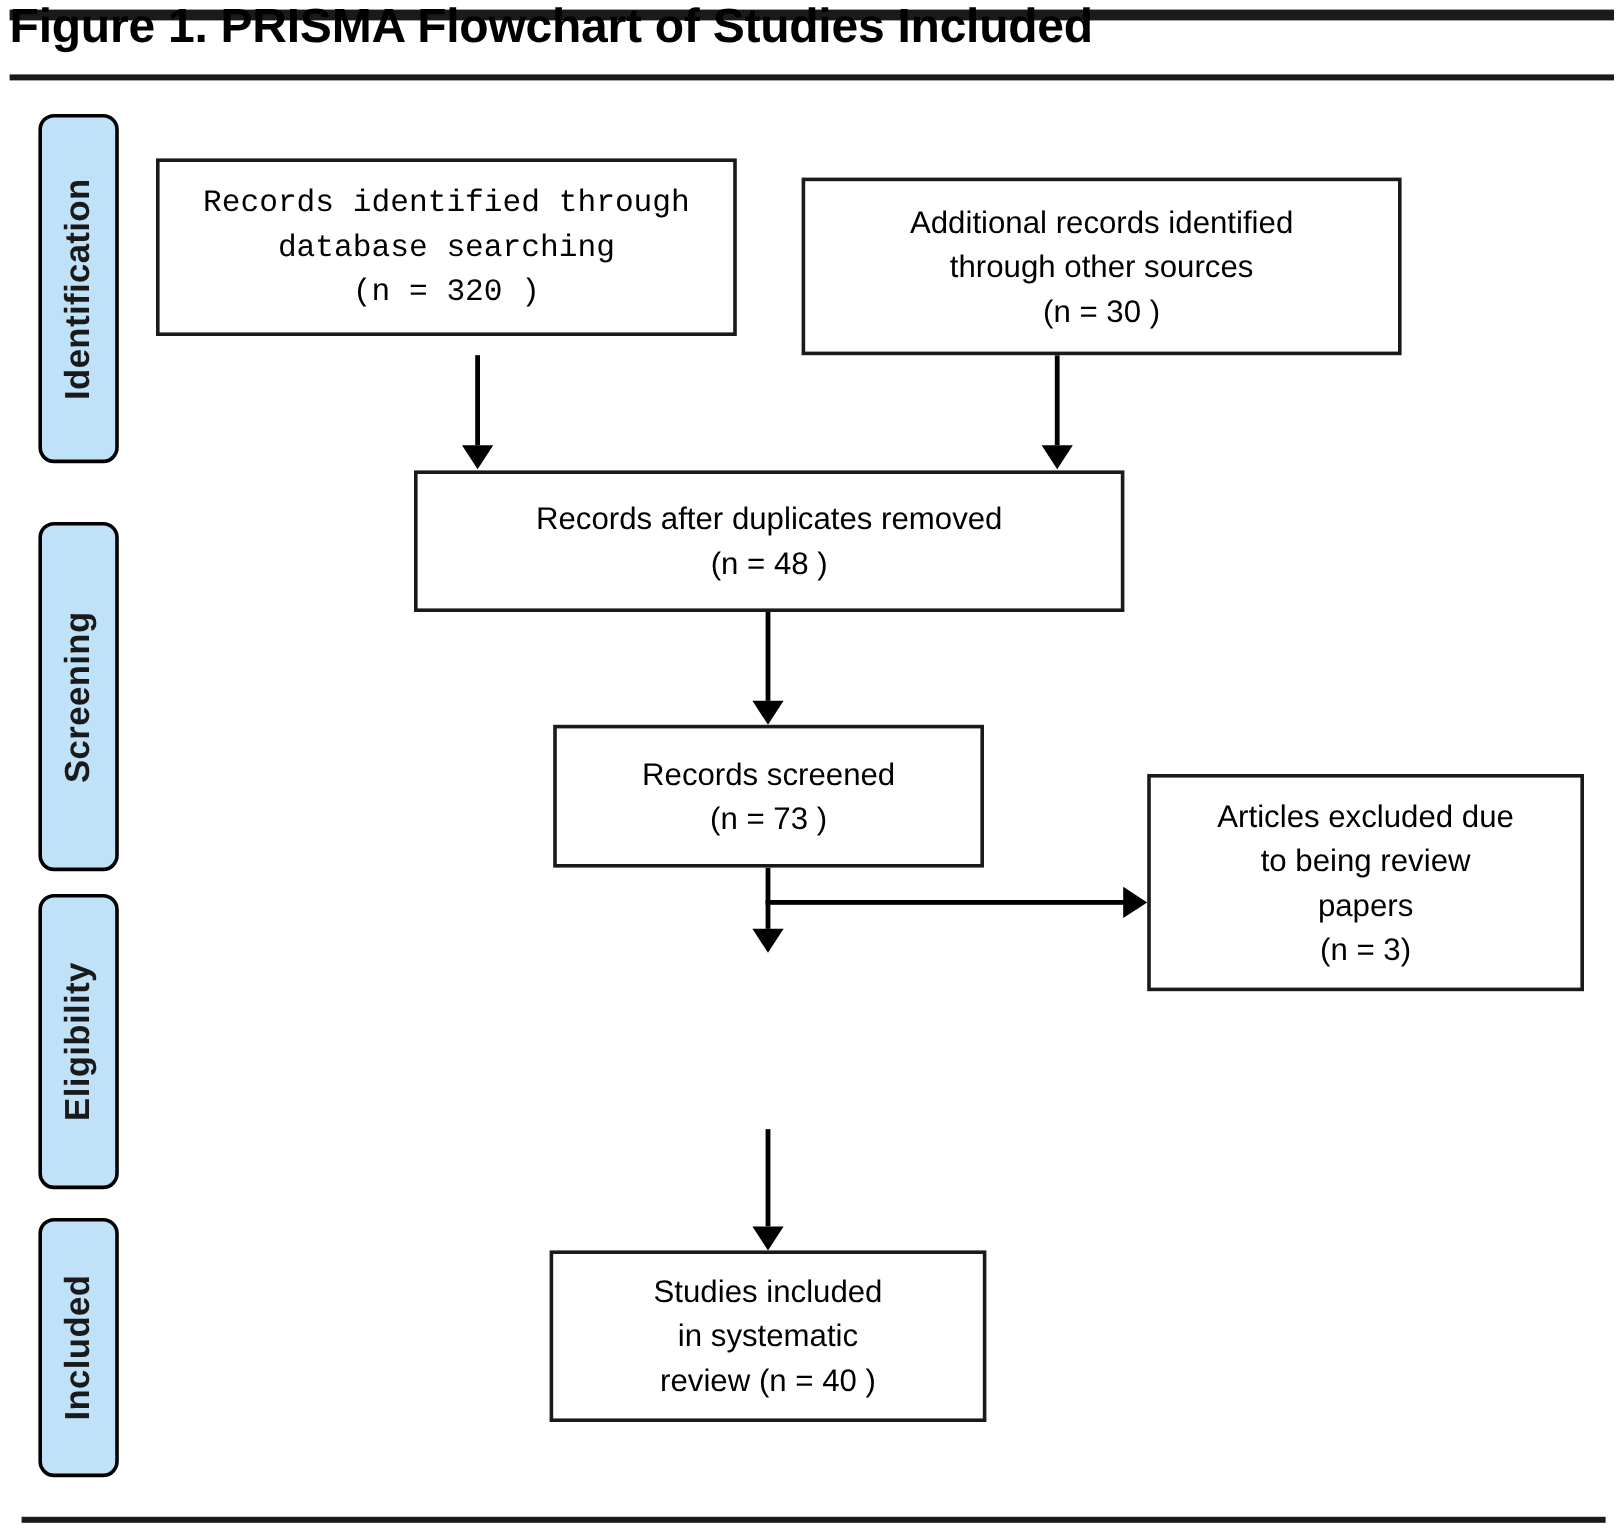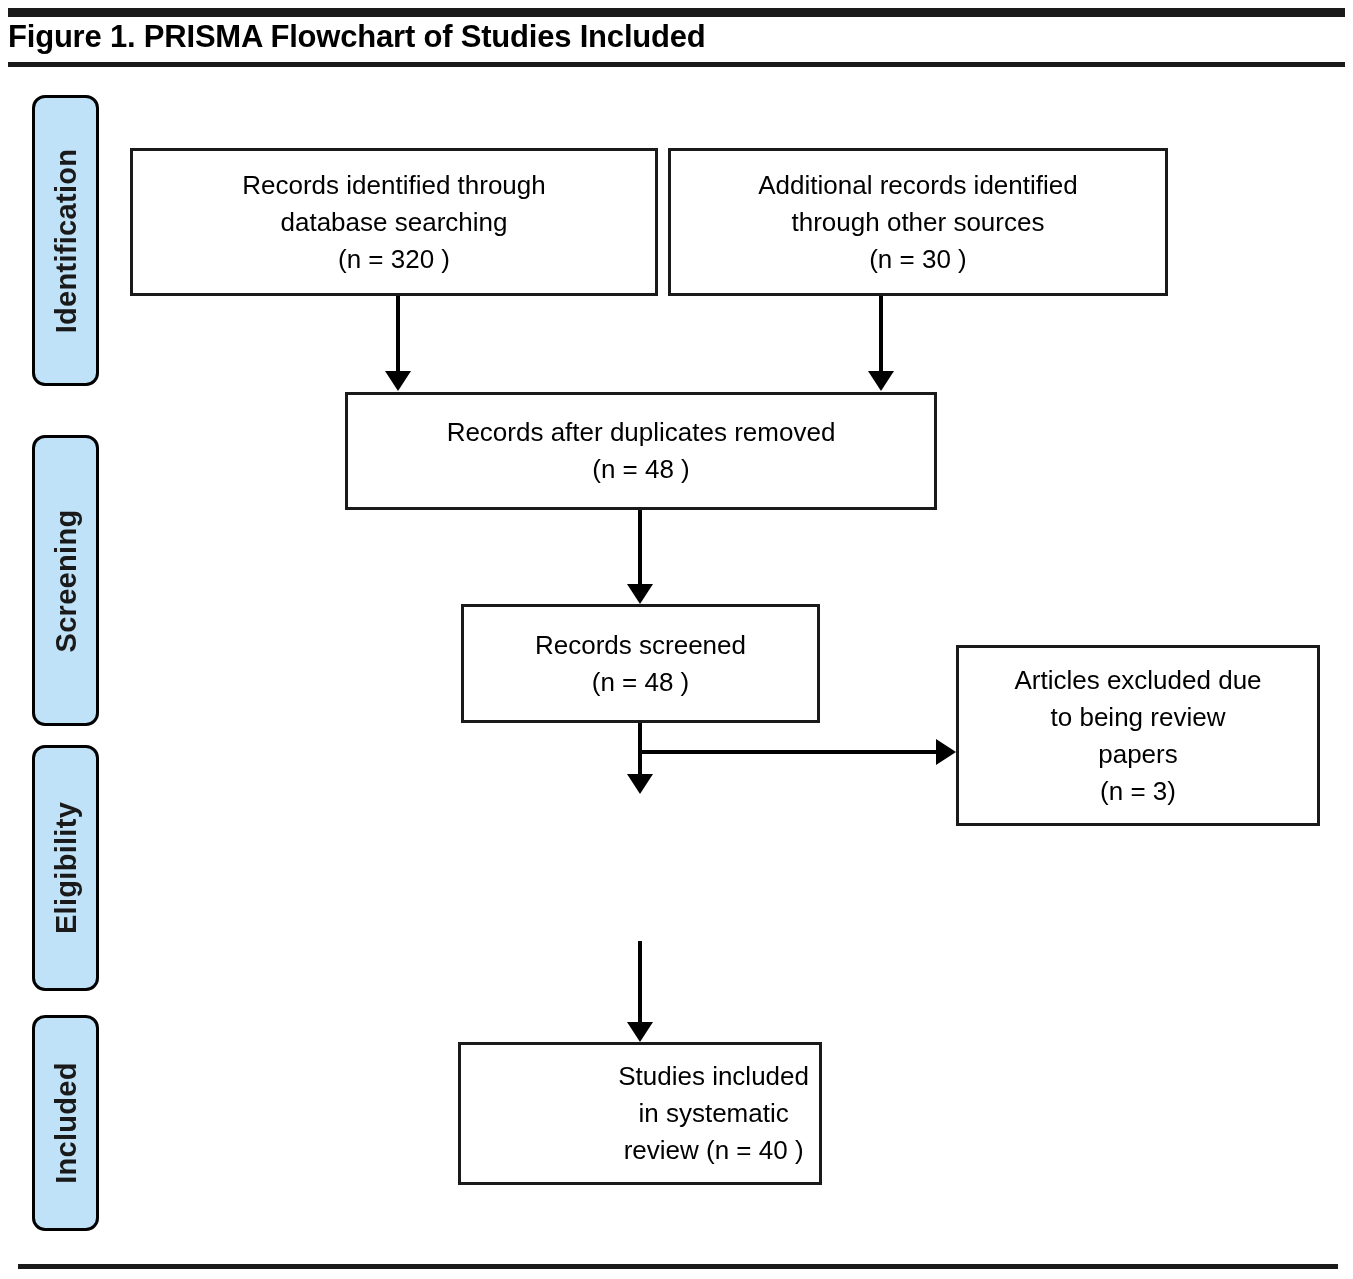--- a/index.html
+++ b/index.html
@@ -48,10 +48,10 @@
   .figure-title {
     position: absolute;
     left: 8px;
-    top: 16px;
+    top: 1px;
     width: 1200px;
     height: 42px;
-    font-size: 31px;
+    font-size: 40px;
     font-weight: bold;
     letter-spacing: -0.2px;
     line-height: 42px;

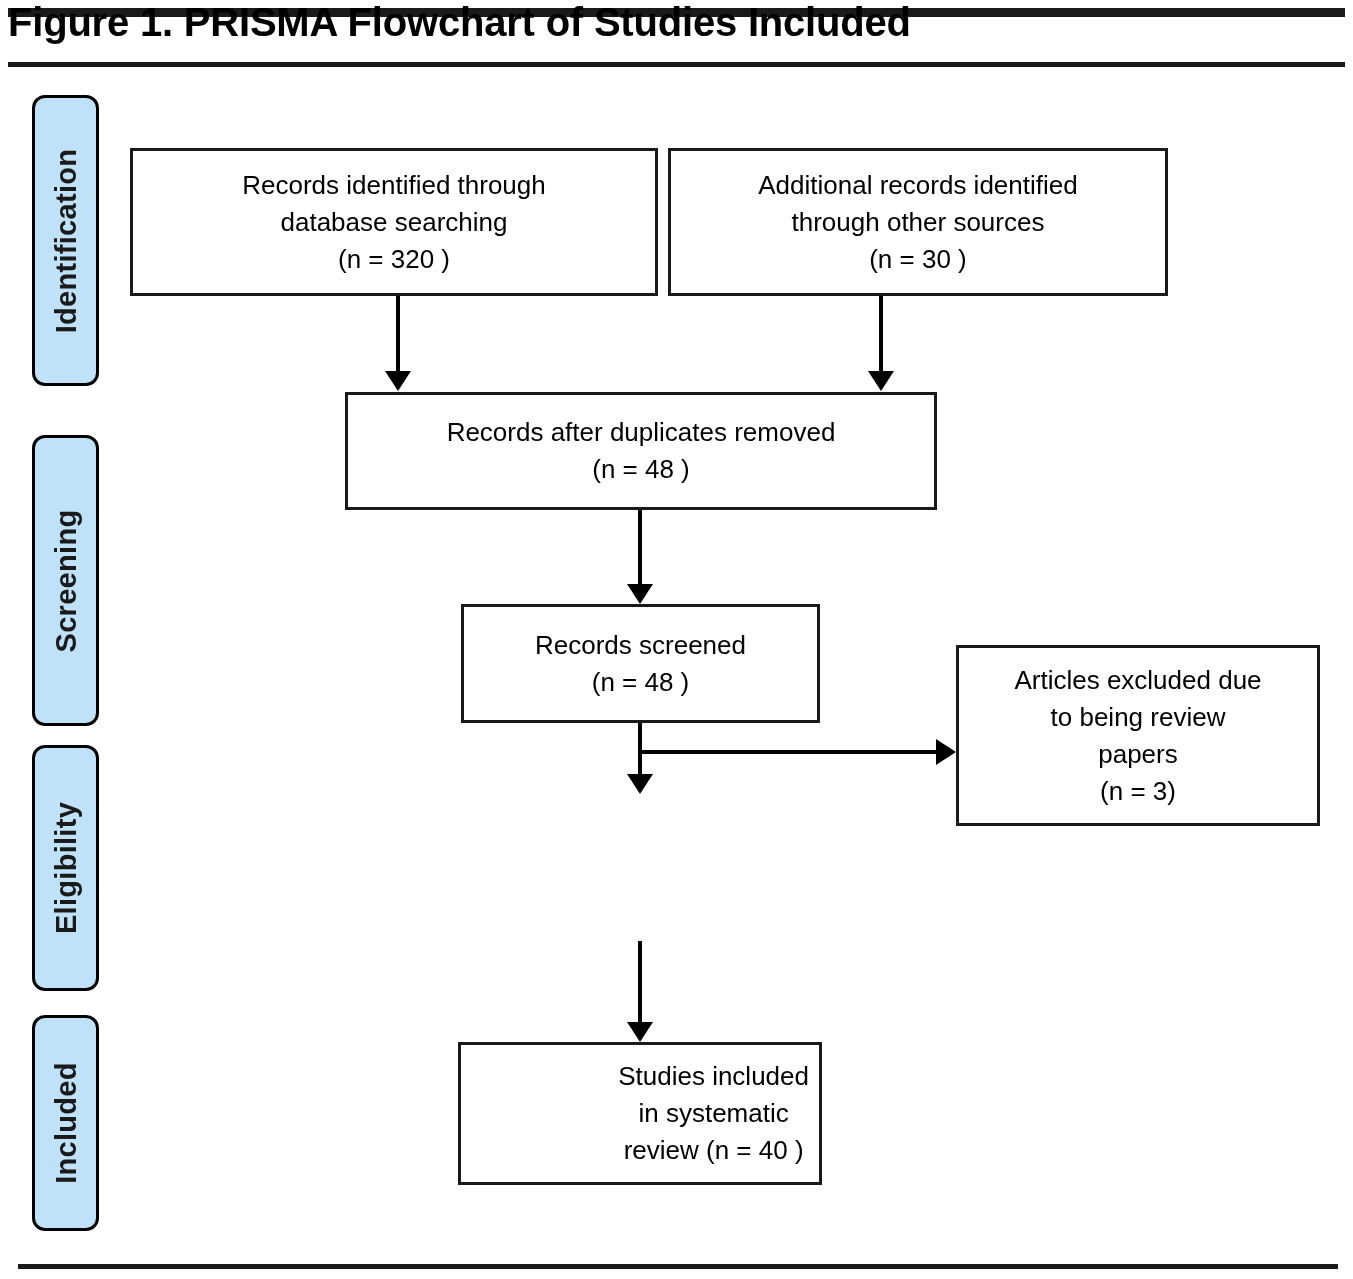--- a/index.html
+++ b/index.html
@@ -171,7 +171,7 @@
   <div class="v-line" style="left:638px; top:941px; height:81px;"></div>
   <div class="arrow-down" style="left:627px; top:1022px;"></div>
 
-  <div class="flow-box" style="left:130px; top:148px; width:528px; height:148px;">
+  <div class="flow-box" style="left:130px; top:132px; width:484px; height:148px;font-family:Liberation Mono, monospace;">
     <span class="flow-box-text">Records identified through
 database searching
 (n = 320 )</span>

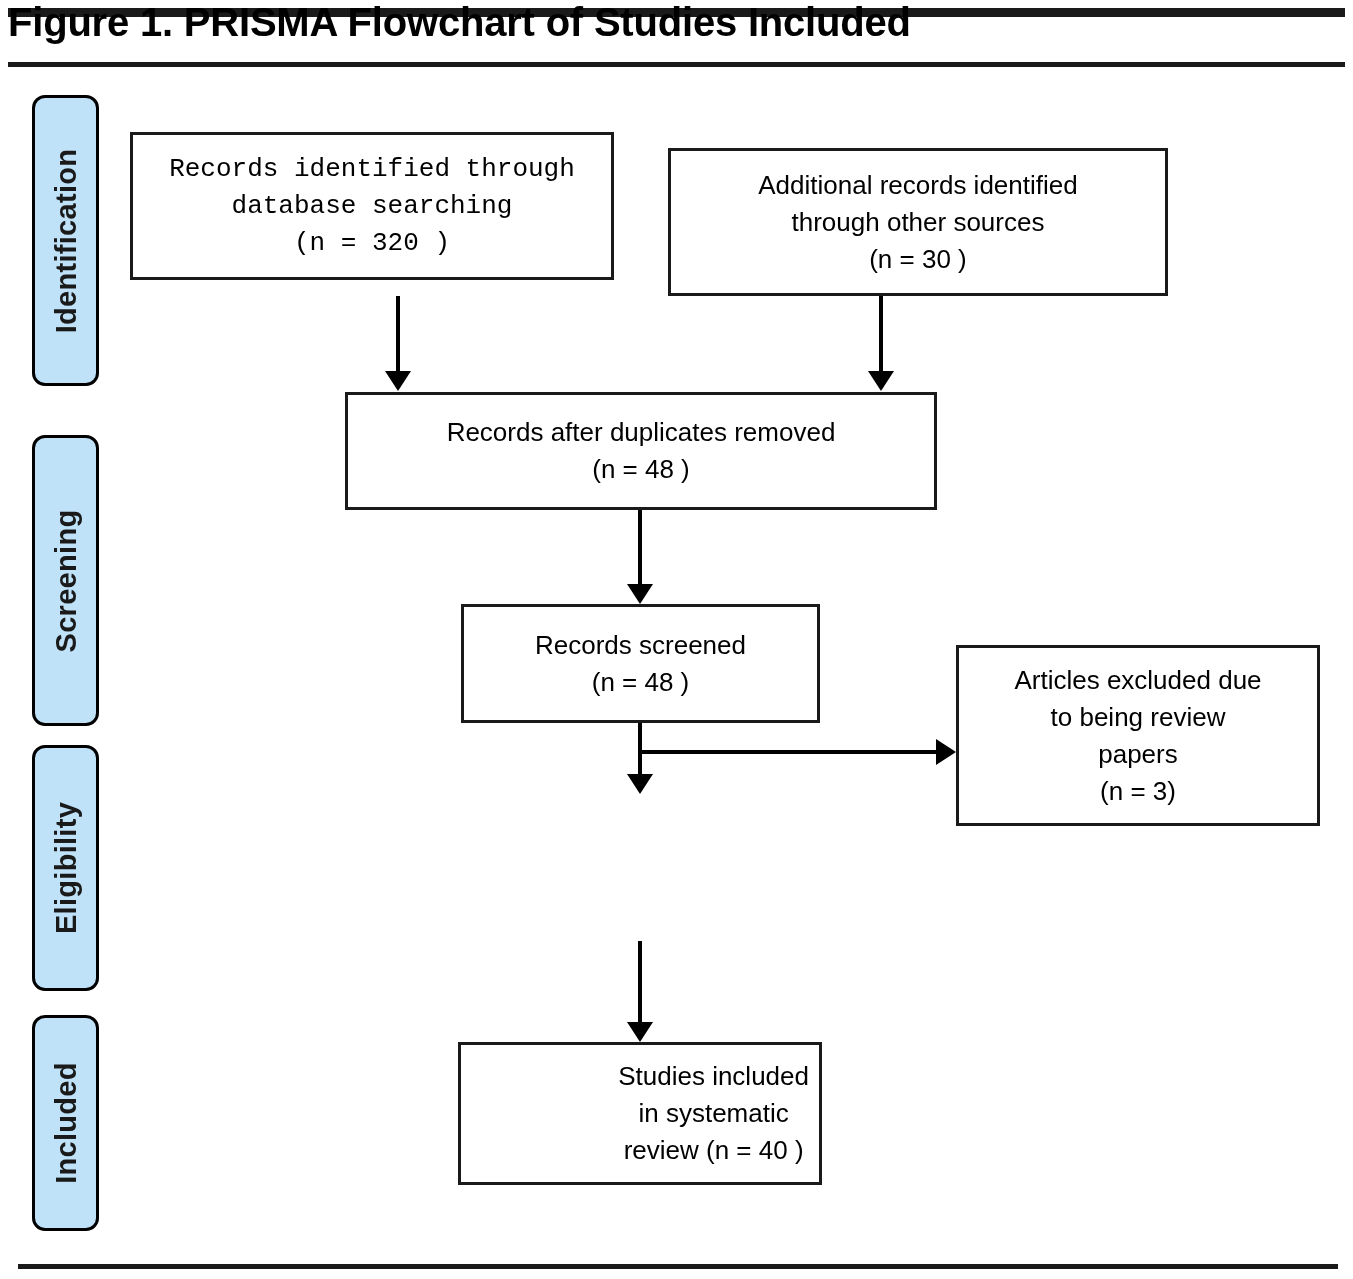--- a/index.html
+++ b/index.html
@@ -190,7 +190,7 @@
 
   <div class="flow-box" style="left:461px; top:604px; width:359px; height:119px;">
     <span class="flow-box-text">Records screened
-(n = 48 )</span>
+(n = 73 )</span>
   </div>
 
   <div class="flow-box" style="left:956px; top:645px; width:364px; height:181px;">

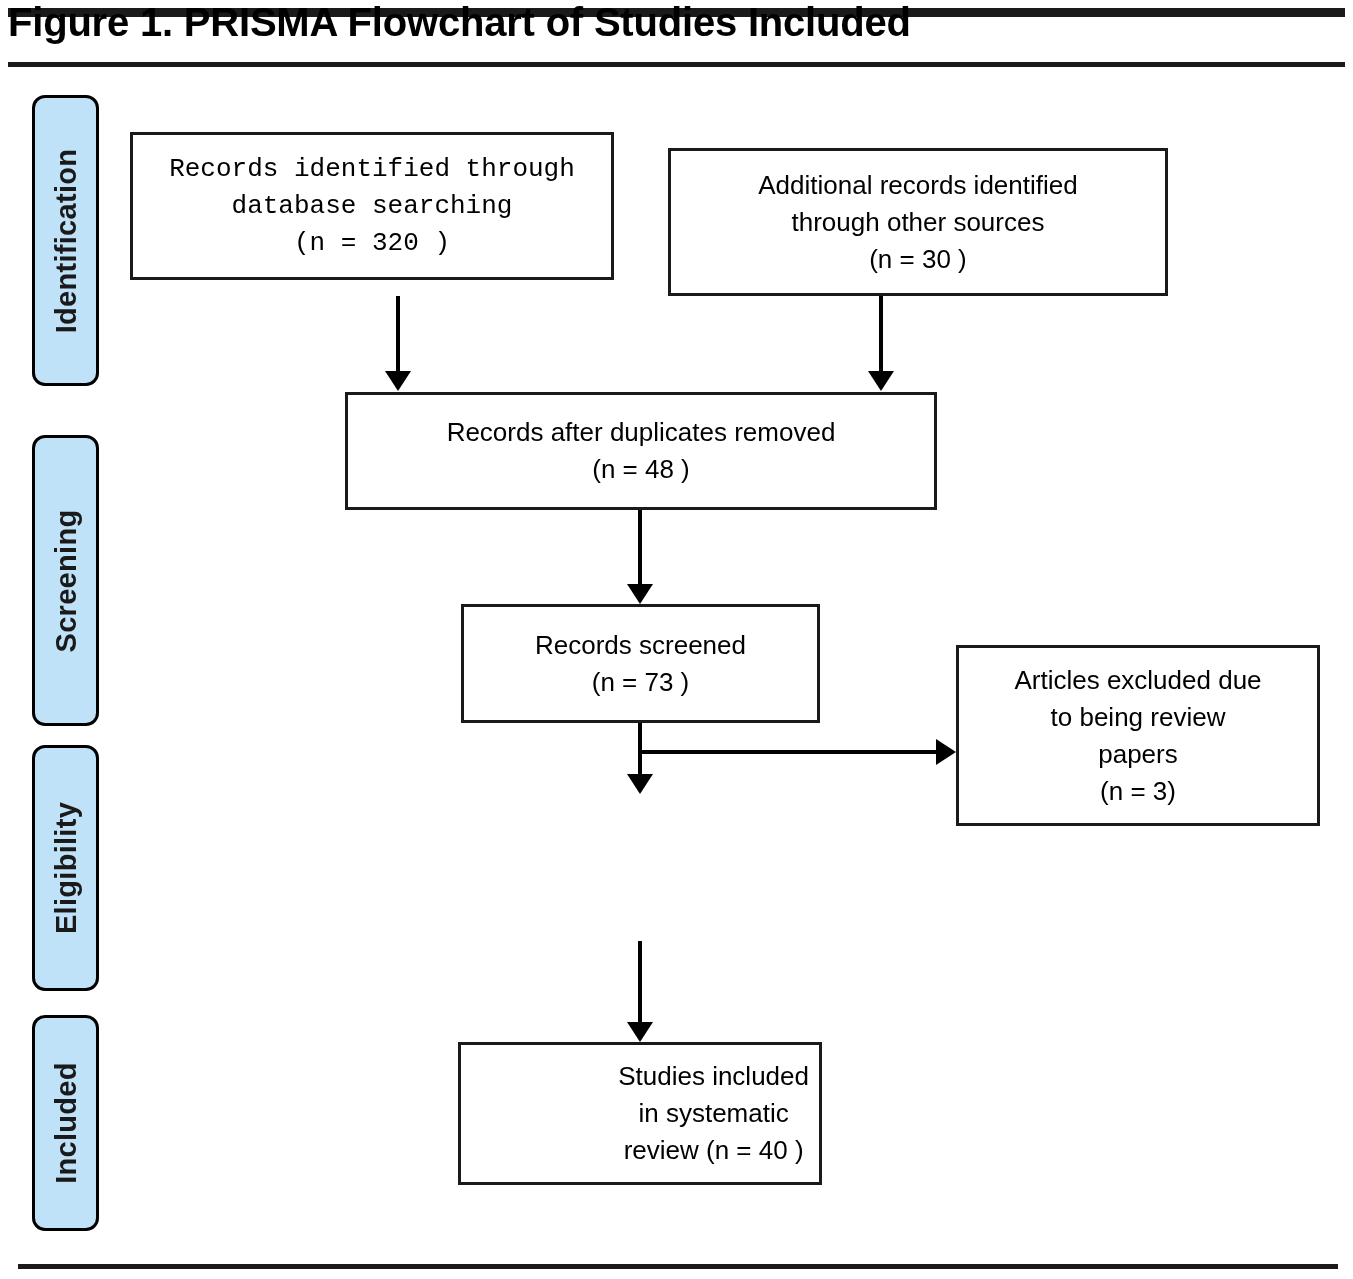--- a/index.html
+++ b/index.html
@@ -201,7 +201,7 @@
   </div>
 
 
-  <div class="flow-box" style="left:458px; top:1042px; width:364px; height:143px;justify-content:flex-end;">
+  <div class="flow-box" style="left:458px; top:1042px; width:364px; height:143px;">
     <span class="flow-box-text">Studies included
 in systematic
 review (n = 40 )</span>

